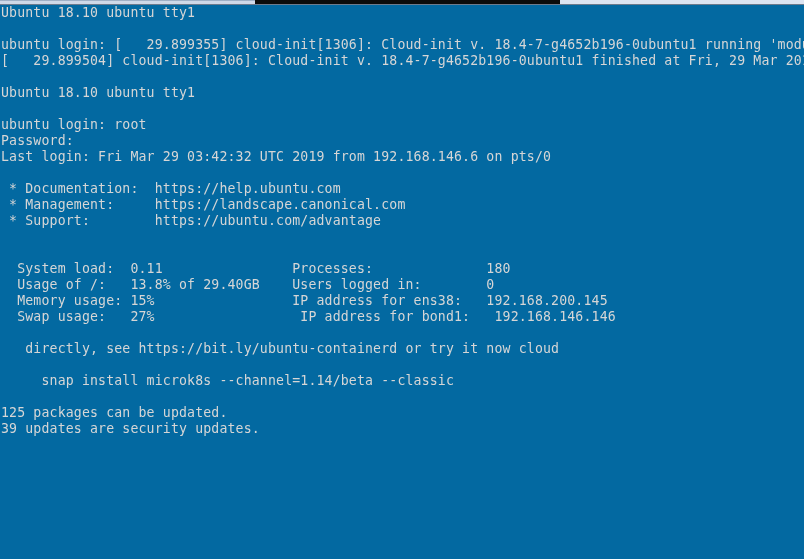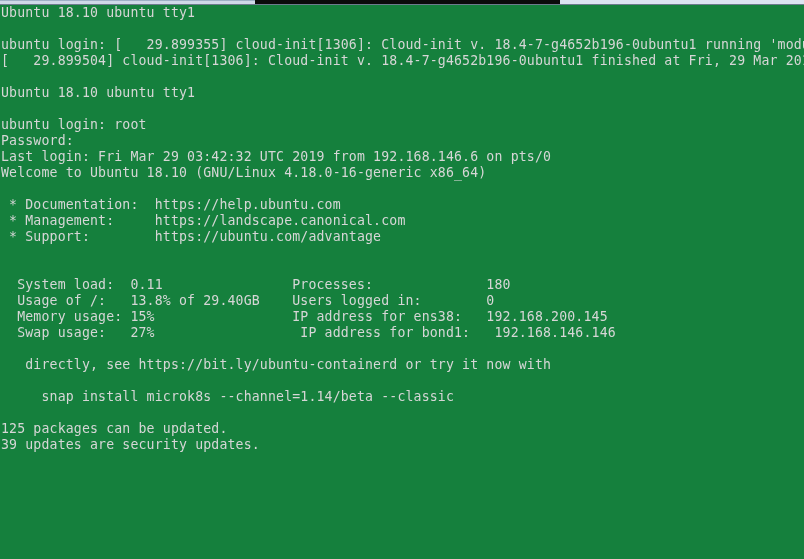--- a/index.html
+++ b/index.html
@@ -75,7 +75,7 @@
     left: 0;
     width: 804px;
     height: 554px;
-    background: #15803d;
+    background: #0369a1;
     padding: 0;
     overflow: hidden;
   }

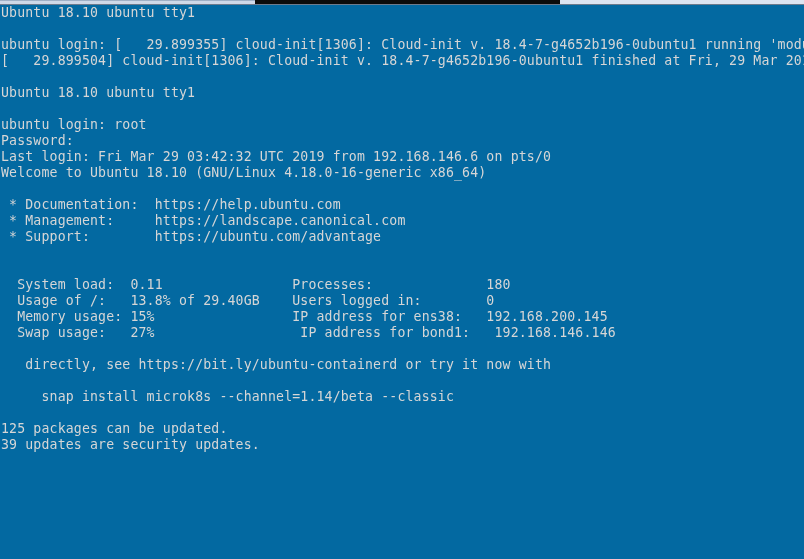--- a/index.html
+++ b/index.html
@@ -119,7 +119,6 @@
     <div class="line">ubuntu login: root</div>
     <div class="line">Password:</div>
     <div class="line">Last login: Fri Mar 29 03:42:32 UTC 2019 from 192.168.146.6 on pts/0</div>
-    <div class="line">Welcome to Ubuntu 18.10 (GNU/Linux 4.18.0-16-generic x86_64)</div>
     <div class="line blank"></div>
     <div class="line"> * Documentation:  https://help.ubuntu.com</div>
     <div class="line"> * Management:     https://landscape.canonical.com</div>

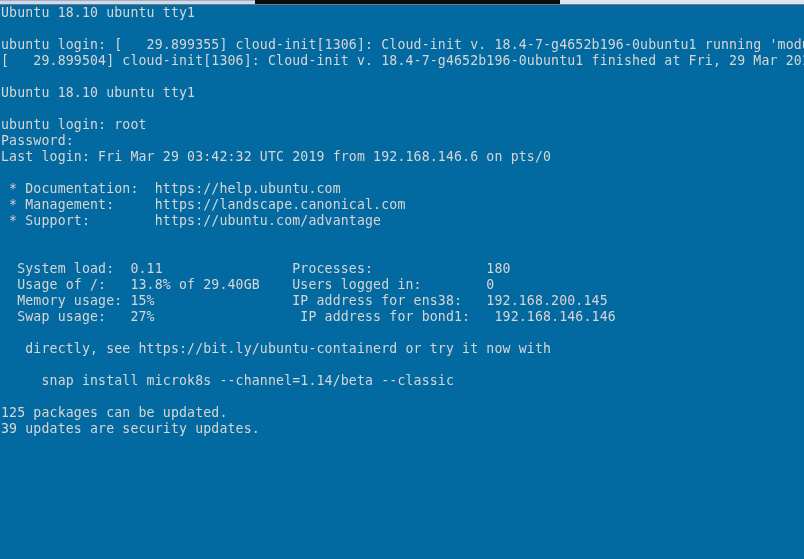--- a/index.html
+++ b/index.html
@@ -130,7 +130,7 @@
     <div class="line">  Memory usage: 15%                 IP address for ens38:   192.168.200.145</div>
     <div class="line">  Swap usage:   27%                  IP address for bond1:   192.168.146.146</div>
     <div class="line blank"></div>
-    <div class="line">   directly, see https://bit.ly/ubuntu-containerd or try it now with</div>
+    <div class="line">   directly, see https://bit.ly/ubuntu-containerd or try it now cloud</div>
     <div class="line blank"></div>
     <div class="line">     snap install microk8s --channel=1.14/beta --classic</div>
     <div class="line blank"></div>

